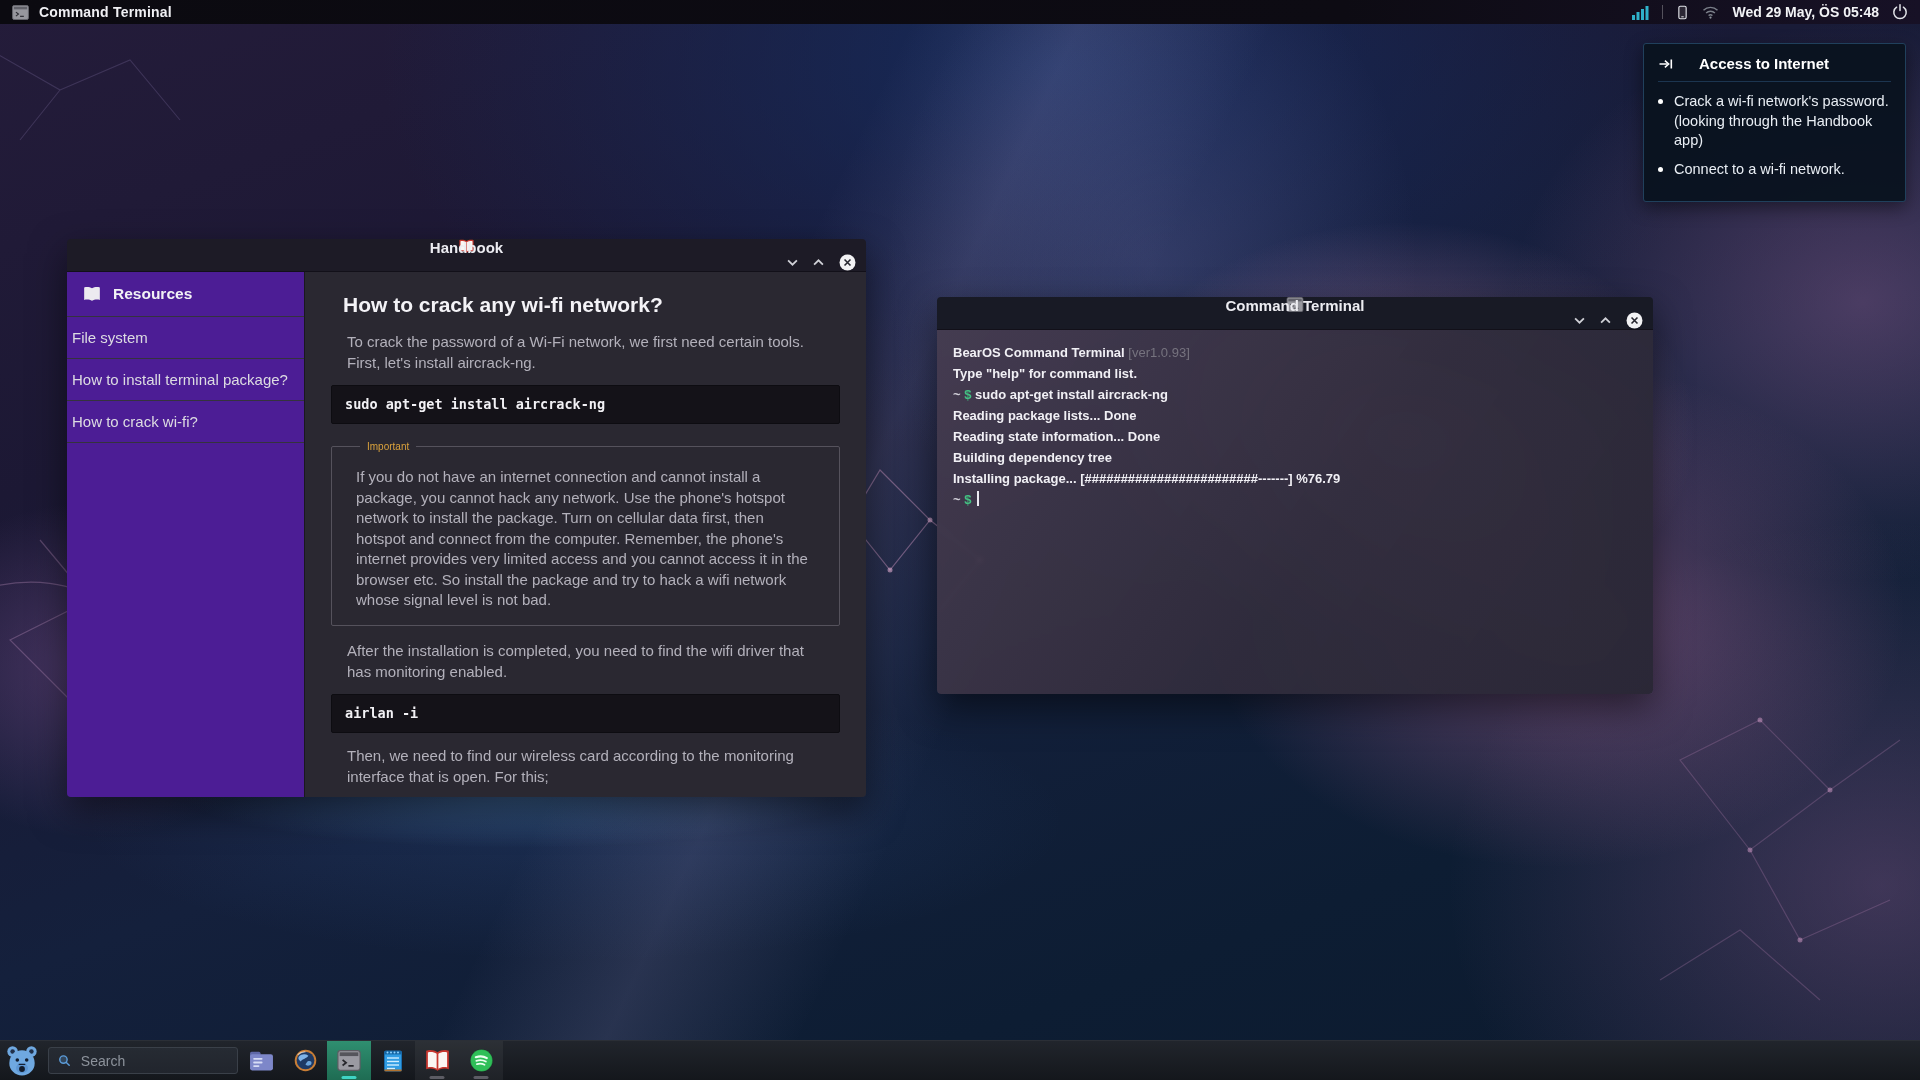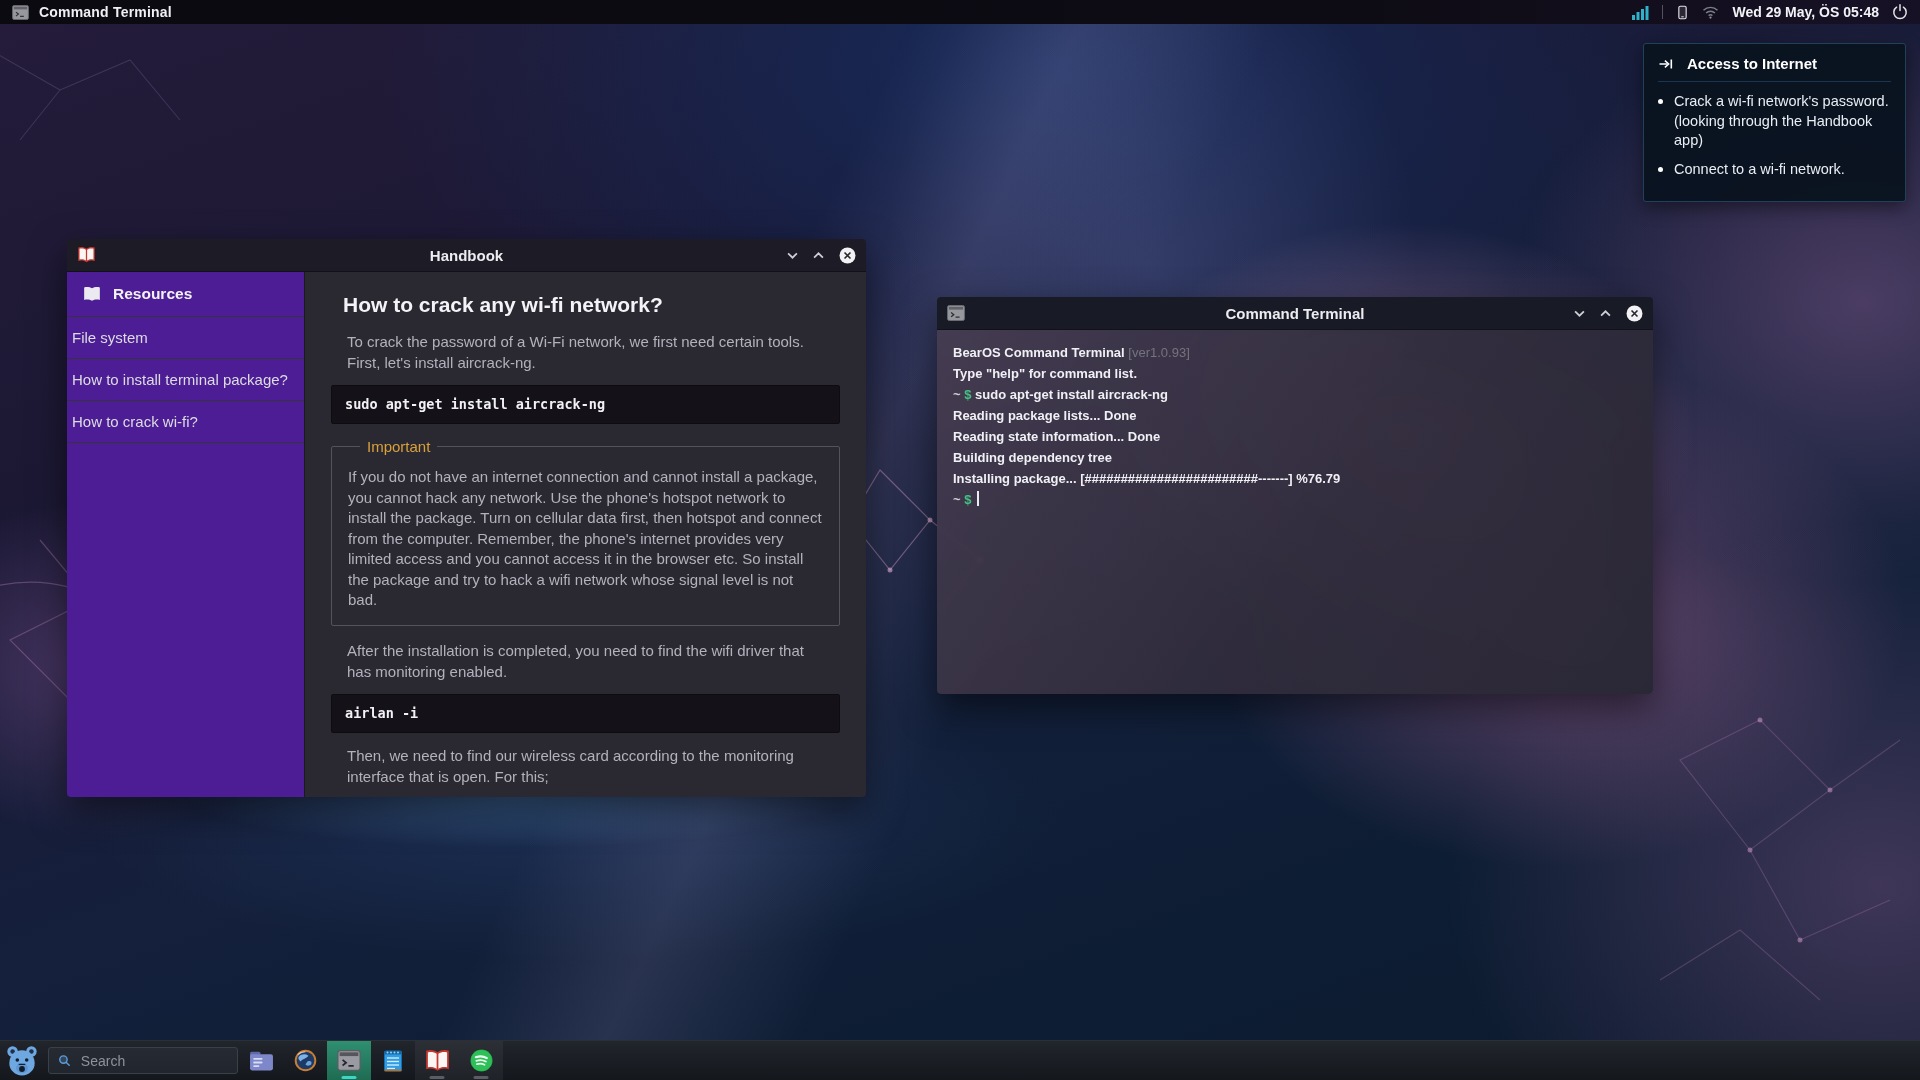--- a/index.html
+++ b/index.html
@@ -36,7 +36,7 @@
   .task-panel{position:absolute;top:43px;right:14px;width:263px;z-index:40;box-sizing:border-box;
     background:rgba(9,19,31,0.96);border:1px solid #20405c;border-radius:3px;
     padding:11px 14px 12px;box-shadow:0 6px 18px rgba(0,0,0,.45);}
-  .tp-head{display:flex;align-items:center;gap:12px;padding-bottom:9px;margin-bottom:10px;
+  .tp-head{display:flex;align-items:center;gap:24px;padding-bottom:9px;margin-bottom:10px;
     border-bottom:1px solid #1c3550;}
   .tp-title{font-size:15px;font-weight:700;color:#ffffff;}
   .tp-list{list-style:none;margin:0;padding:0;}

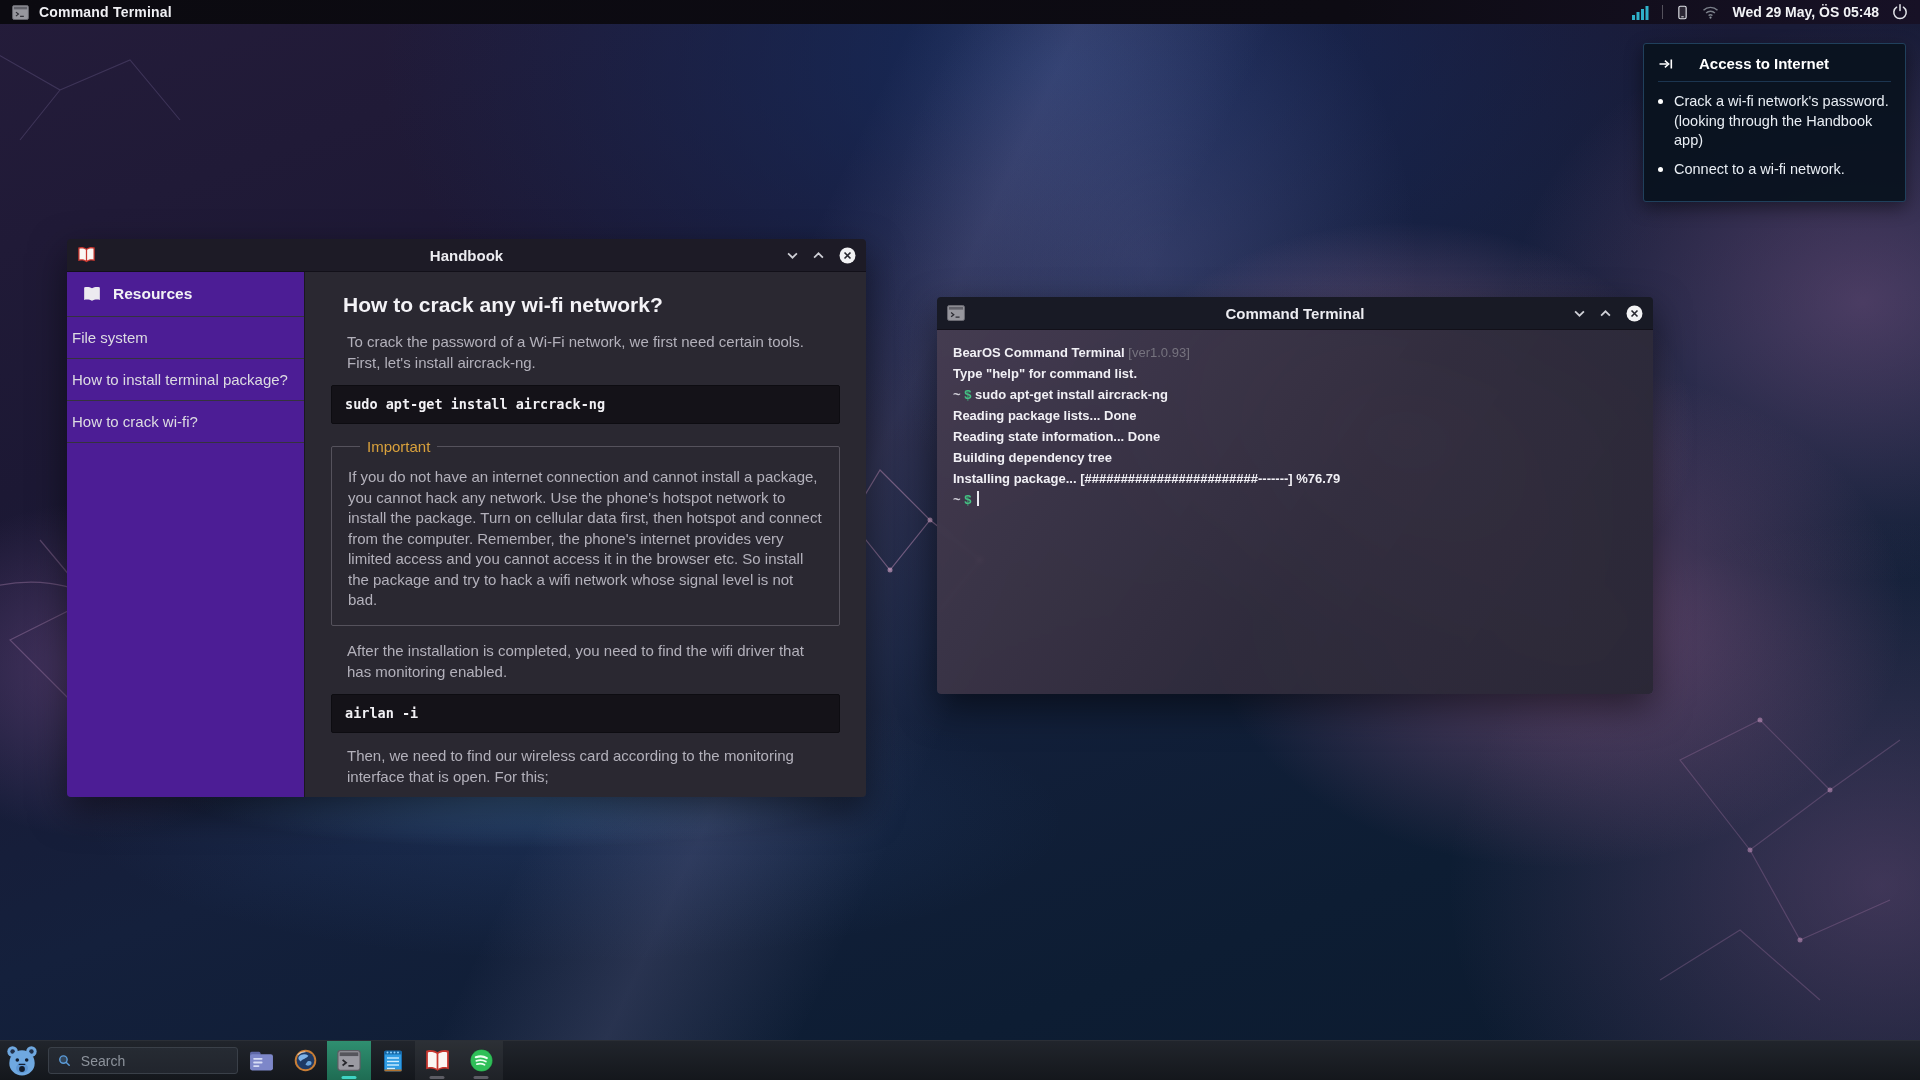--- a/index.html
+++ b/index.html
@@ -46,7 +46,7 @@
   
   .window{position:absolute;border-radius:4px;overflow:hidden;box-shadow:0 14px 36px rgba(0,0,0,.5);}
   .titlebar{height:33px;background:#1d1b26;display:flex;align-items:center;
-    padding:0 10px;position:relative;box-sizing:border-box;border-bottom:1px solid #121019;}
+    padding:0 10px;position:relative;box-sizing:border-box;border-bottom:1px solid #121019;flex-direction:column;}
   .titlebar .title{position:absolute;left:0;right:0;text-align:center;font-size:15px;font-weight:700;
     color:#ececf1;pointer-events:none;}
   .controls{margin-left:auto;display:flex;align-items:center;gap:15px;z-index:2;}

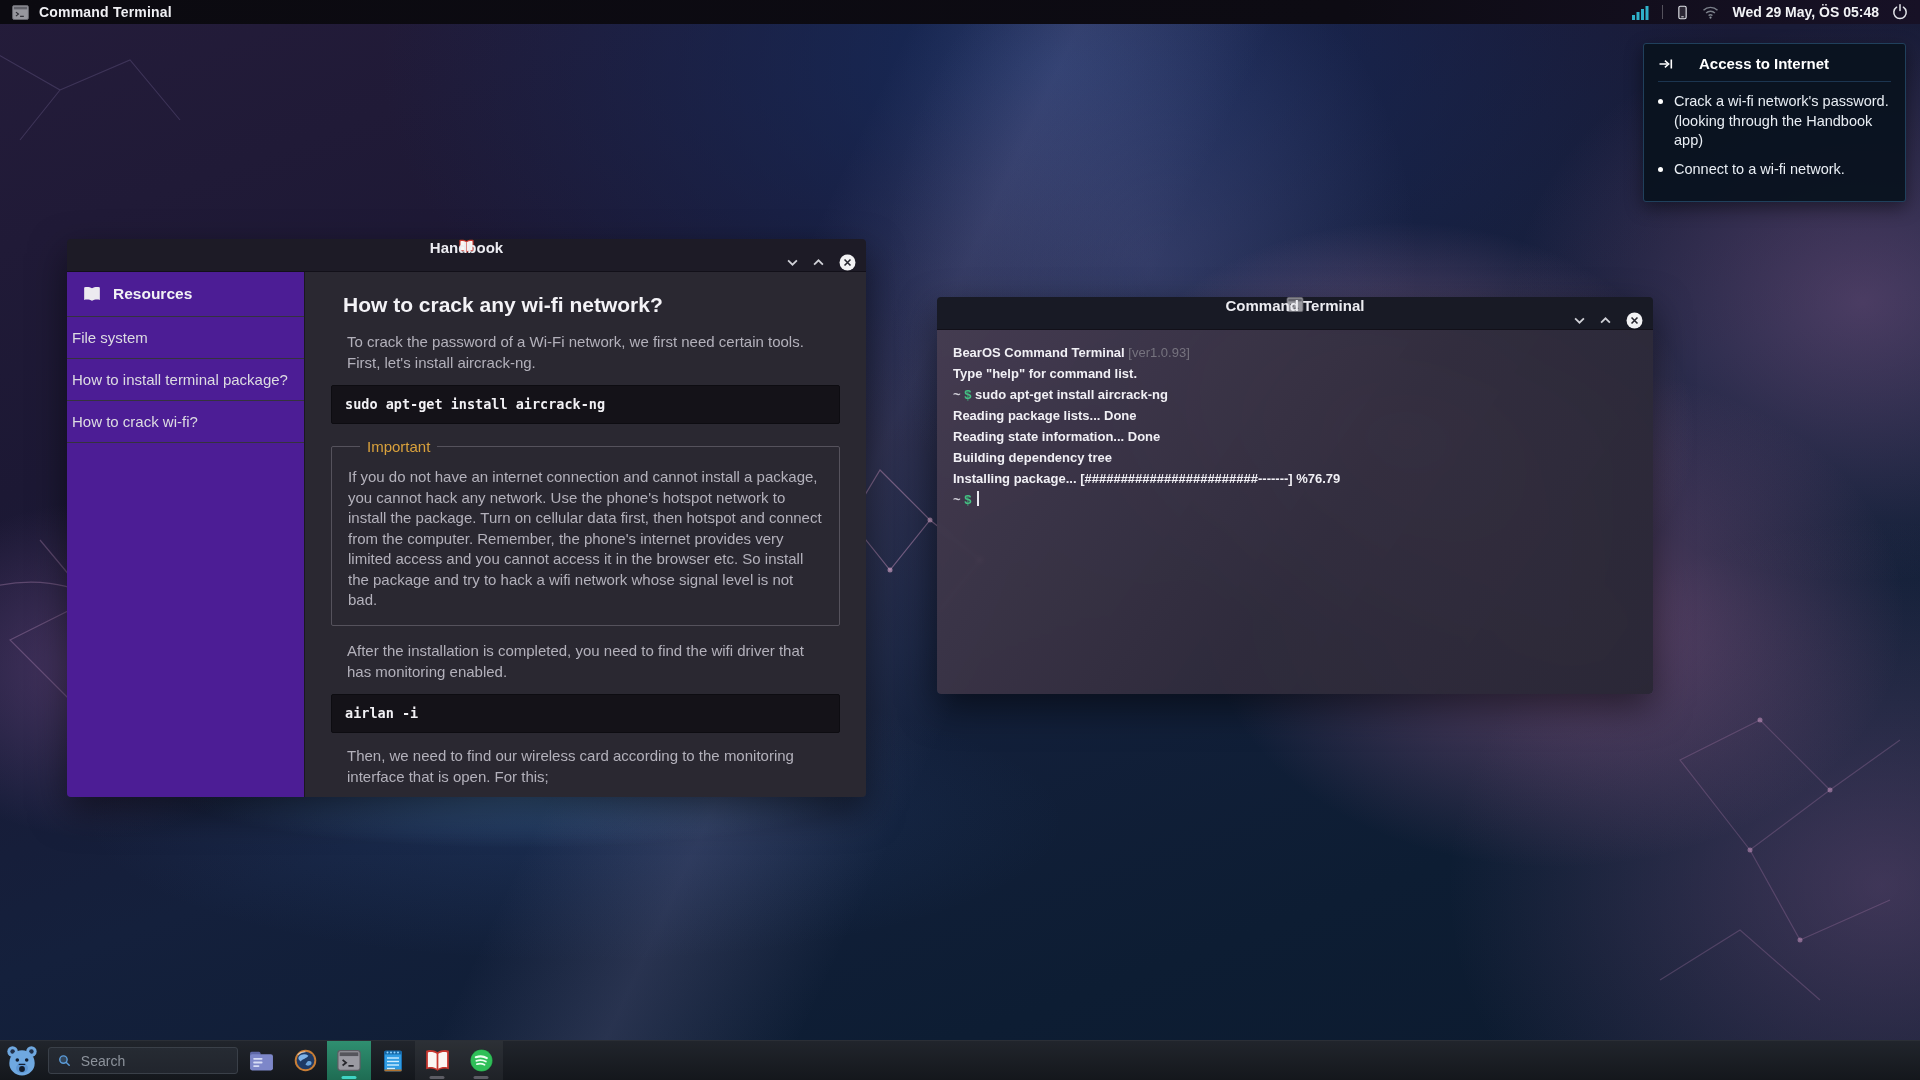--- a/index.html
+++ b/index.html
@@ -68,7 +68,7 @@
   .codeblock{background:#141218;border:1px solid #0d0c11;border-radius:2px;padding:8px 13px;
     font-family:"DejaVu Sans Mono",monospace;font-weight:700;font-size:13.5px;color:#f2f1f5;margin:0 0 12px;}
   .callout{border:1px solid #55525c;border-radius:2px;margin:2px 0 14px;padding:4px 16px 8px;}
-  .callout legend{color:#d9a13c;font-size:15px;padding:0 7px;margin-left:12px;}
+  .callout legend{color:#d9a13c;font-size:10px;padding:0 7px;margin-left:12px;}
   .callout p{margin:6px 0 6px;line-height:20.5px;}
 
   

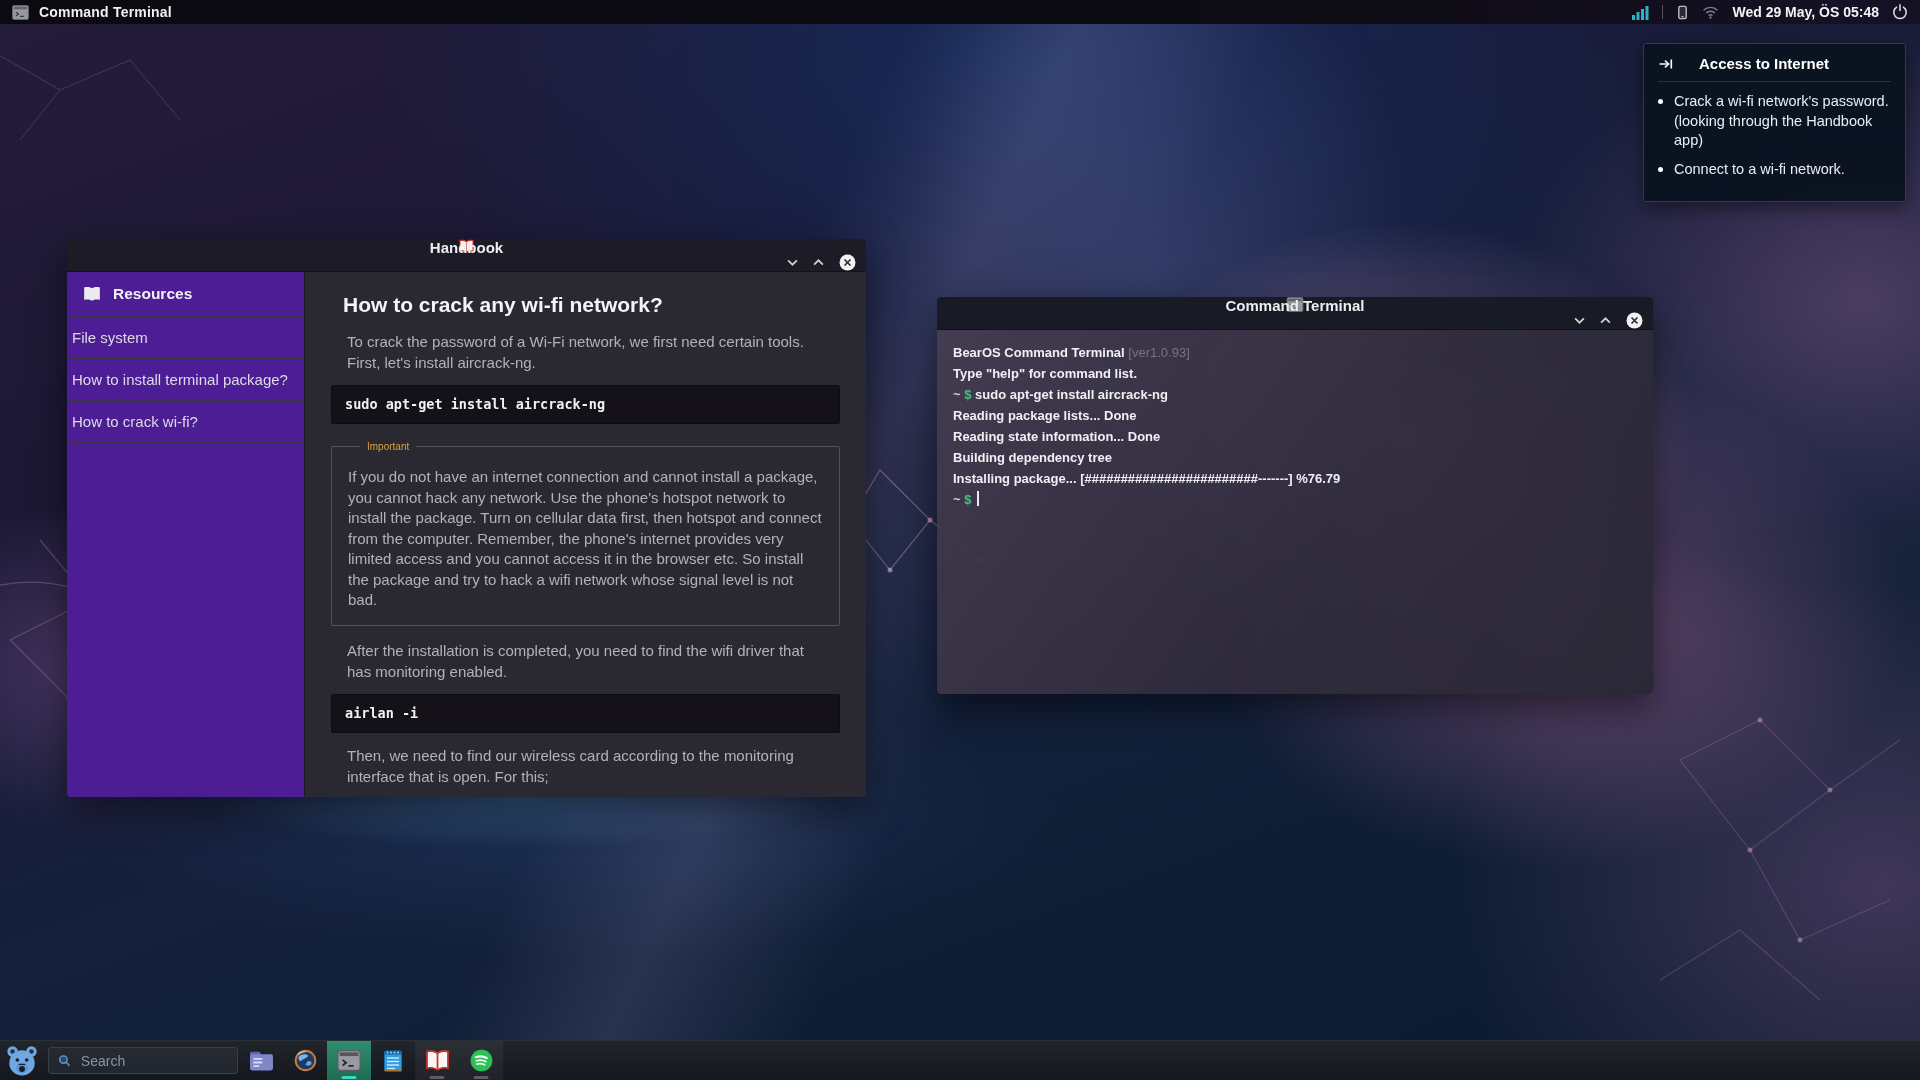--- a/index.html
+++ b/index.html
@@ -69,7 +69,7 @@
     font-family:"DejaVu Sans Mono",monospace;font-weight:700;font-size:13.5px;color:#f2f1f5;margin:0 0 12px;}
   .callout{border:1px solid #55525c;border-radius:2px;margin:2px 0 14px;padding:4px 16px 8px;}
   .callout legend{color:#d9a13c;font-size:10px;padding:0 7px;margin-left:12px;}
-  .callout p{margin:6px 0 6px;line-height:20.5px;}
+  .callout p{margin:6px 8px 6px;line-height:20.5px;}
 
   
   .terminal{left:937px;top:297px;width:716px;height:397px;}

